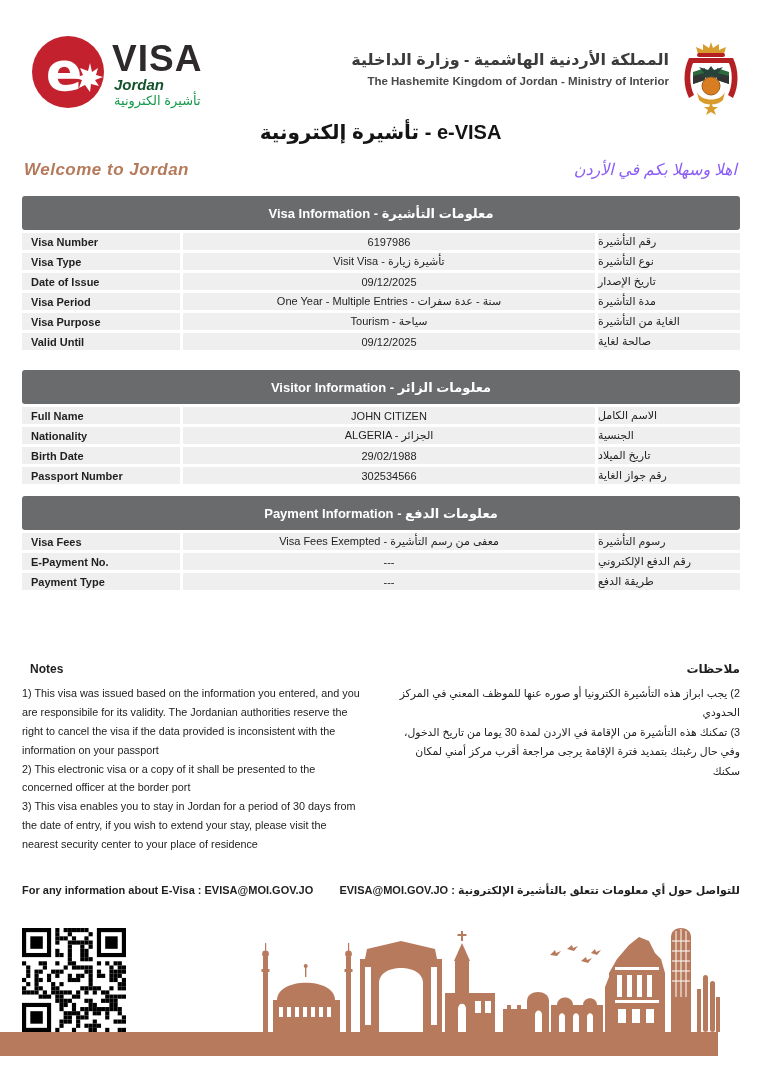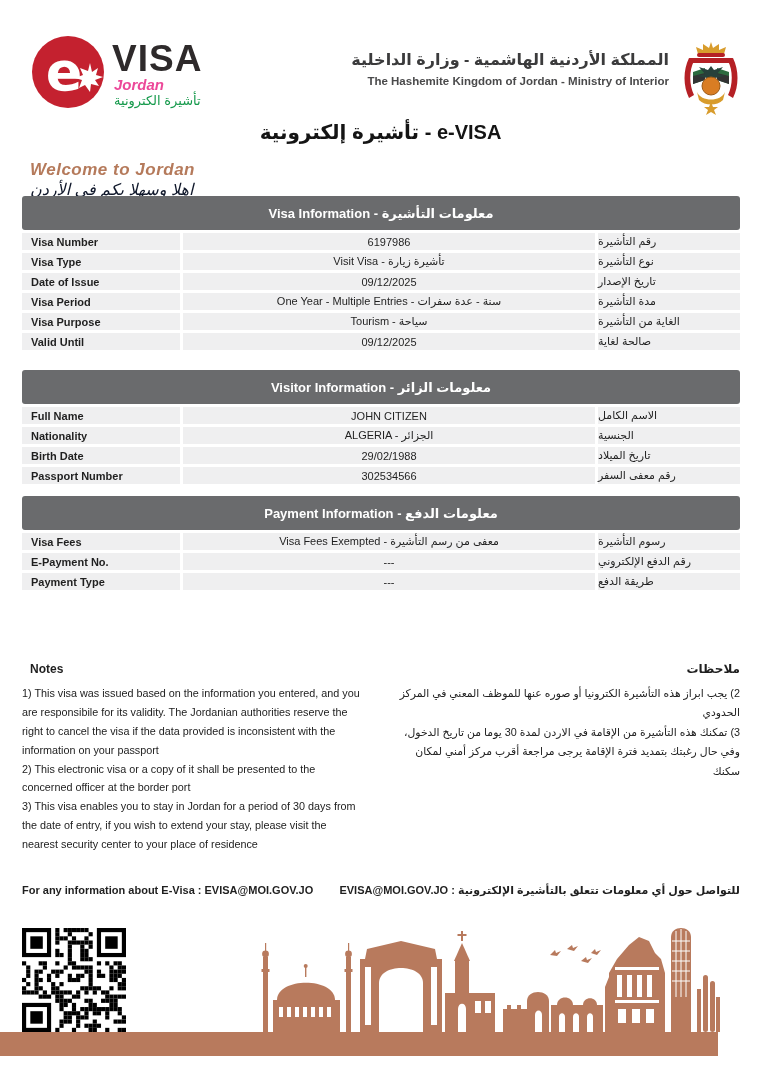--- a/index.html
+++ b/index.html
@@ -13,7 +13,7 @@
   .logo-mark { width:76px; height:76px; }
   .logo-text { padding-top:8px; }
   .logo-visa { font-size:37px; font-weight:bold; color:#2e2a2b; letter-spacing:1px; line-height:0.9; }
-  .logo-jordan { font-size:15px; font-weight:bold; font-style:italic; color:#ec4899; margin-top:1px; margin-left:2px; }
+  .logo-jordan { font-size:15px; font-weight:bold; font-style:italic; color:#14532d; margin-top:1px; margin-left:2px; }
   .logo-ar { font-size:13px; color:#169a4c; direction:rtl; text-align:left; margin-left:2px; }
   .gov { display:flex; align-items:flex-start; gap:10px; margin-top:6px; }
   .gov-text { text-align:right; padding-top:10px; }

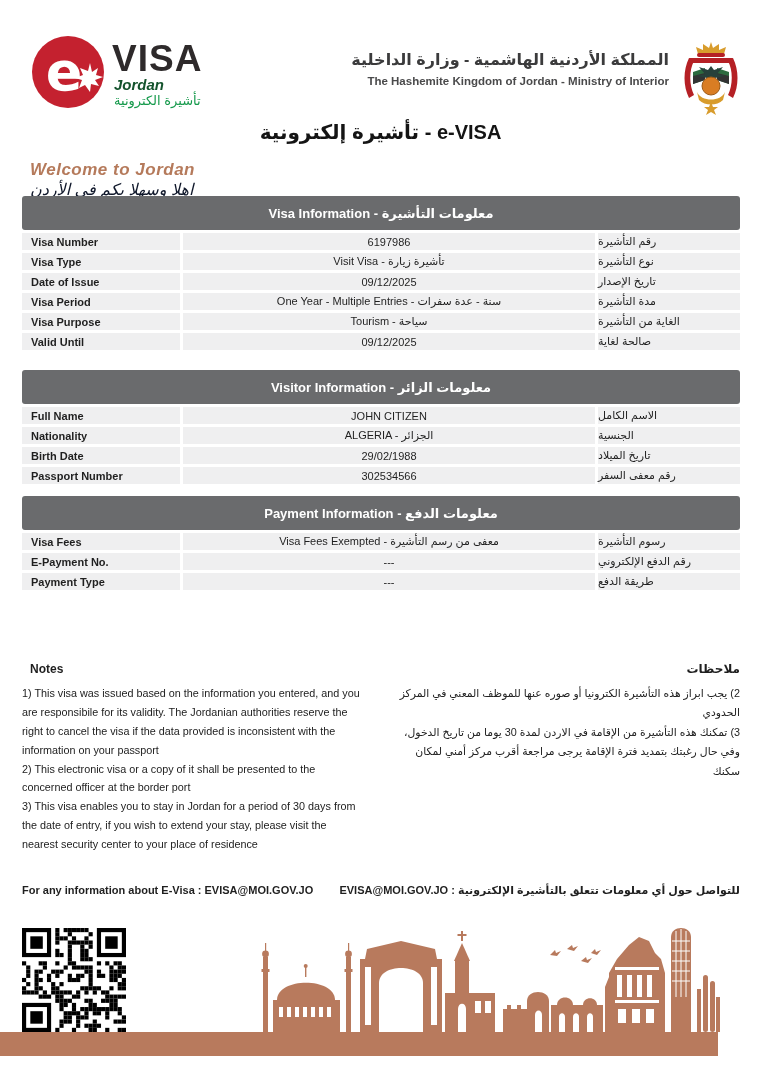--- a/index.html
+++ b/index.html
@@ -23,7 +23,7 @@
 
   
   .doc-title { position:absolute; top:120px; left:0; right:0; text-align:center; font-size:20px; font-weight:bold; color:#141414; direction:ltr; }
-  .welcome-row { position:absolute; top:160px; left:30px; right:24px; display:flex; justify-content:center; align-items:baseline;flex-direction:column; }
+  .welcome-row { position:absolute; top:160px; left:24px; right:24px; display:flex; justify-content:space-between; align-items:baseline; }
   .welcome-en { font-size:17px; font-style:italic; font-weight:bold; color:#b57a5b; letter-spacing:0.5px; }
   .welcome-ar { font-size:16px; font-style:italic; color:#0f172a; direction:rtl; }
 

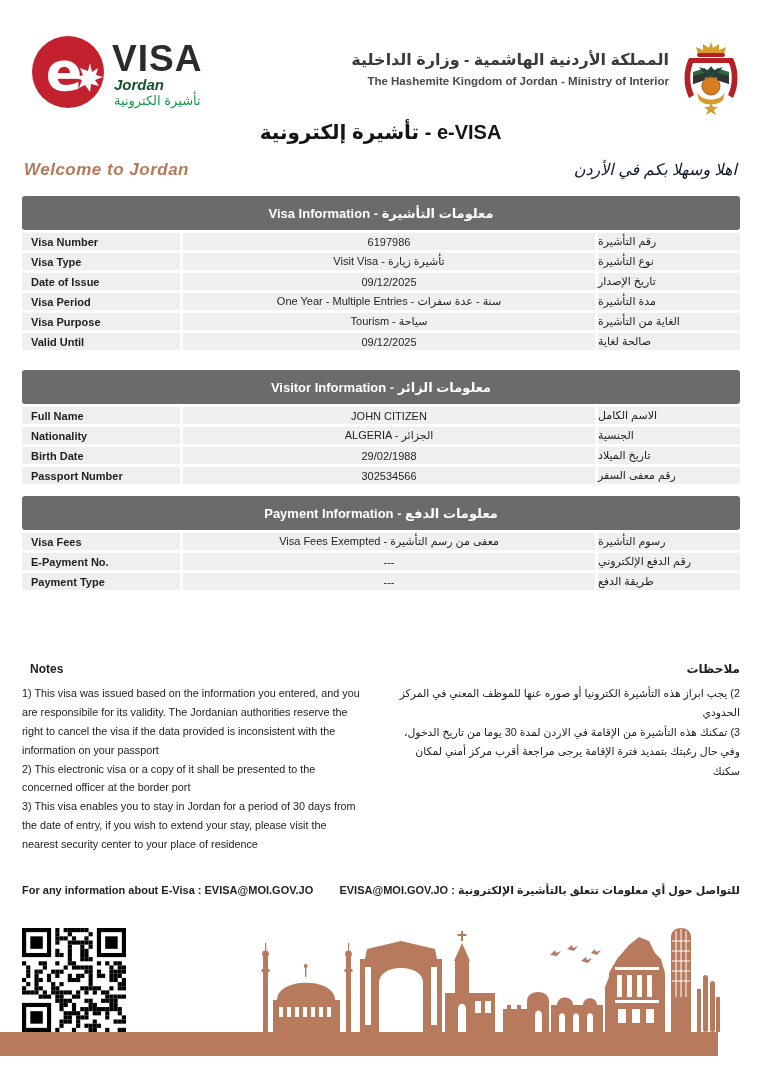--- a/index.html
+++ b/index.html
@@ -25,7 +25,7 @@
   .doc-title { position:absolute; top:120px; left:0; right:0; text-align:center; font-size:20px; font-weight:bold; color:#141414; direction:ltr; }
   .welcome-row { position:absolute; top:160px; left:24px; right:24px; display:flex; justify-content:space-between; align-items:baseline; }
   .welcome-en { font-size:17px; font-style:italic; font-weight:bold; color:#b57a5b; letter-spacing:0.5px; }
-  .welcome-ar { font-size:16px; font-style:italic; color:#0f172a; direction:rtl; }
+  .welcome-ar { font-size:16px; font-style:italic; color:#8b5cf6; direction:rtl; }
 
   
   .tsection { position:absolute; left:22px; width:718px; }

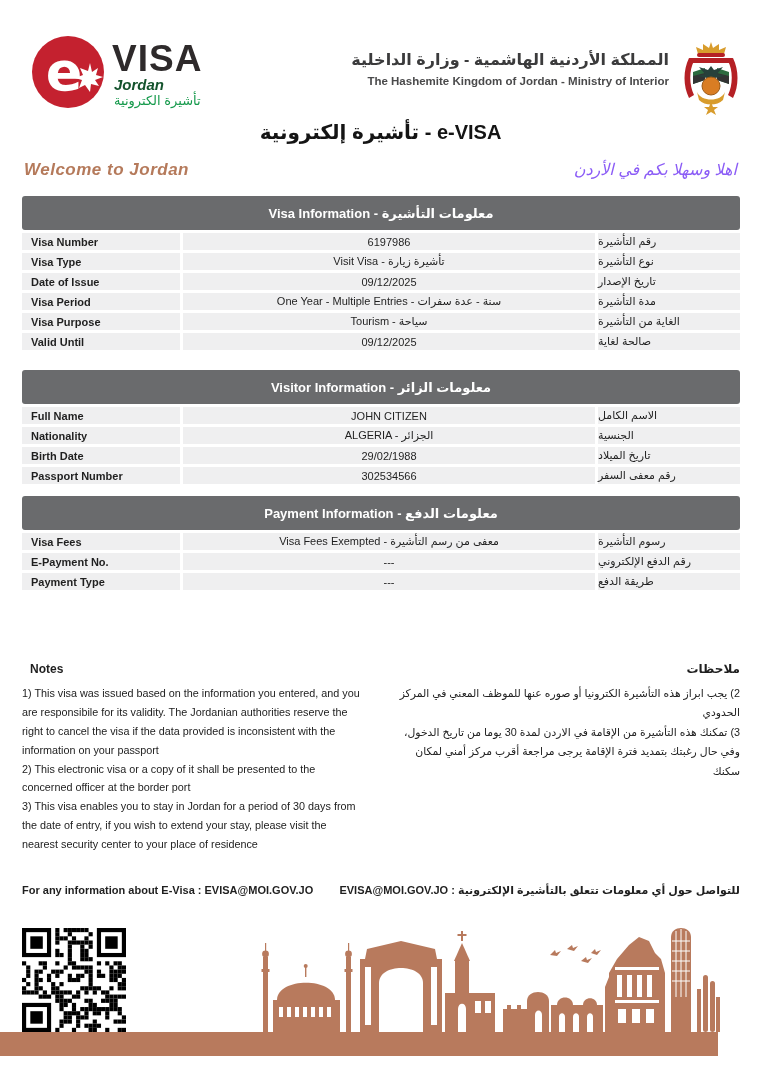--- a/index.html
+++ b/index.html
@@ -168,7 +168,7 @@
     <div class="trow">
       <div class="cell lab">Passport Number</div>
       <div class="cell val">302534566</div>
-      <div class="cell lar">رقم معفى السفر</div>
+      <div class="cell lar">رقم جواز الغاية</div>
     </div>
   </div>
 

